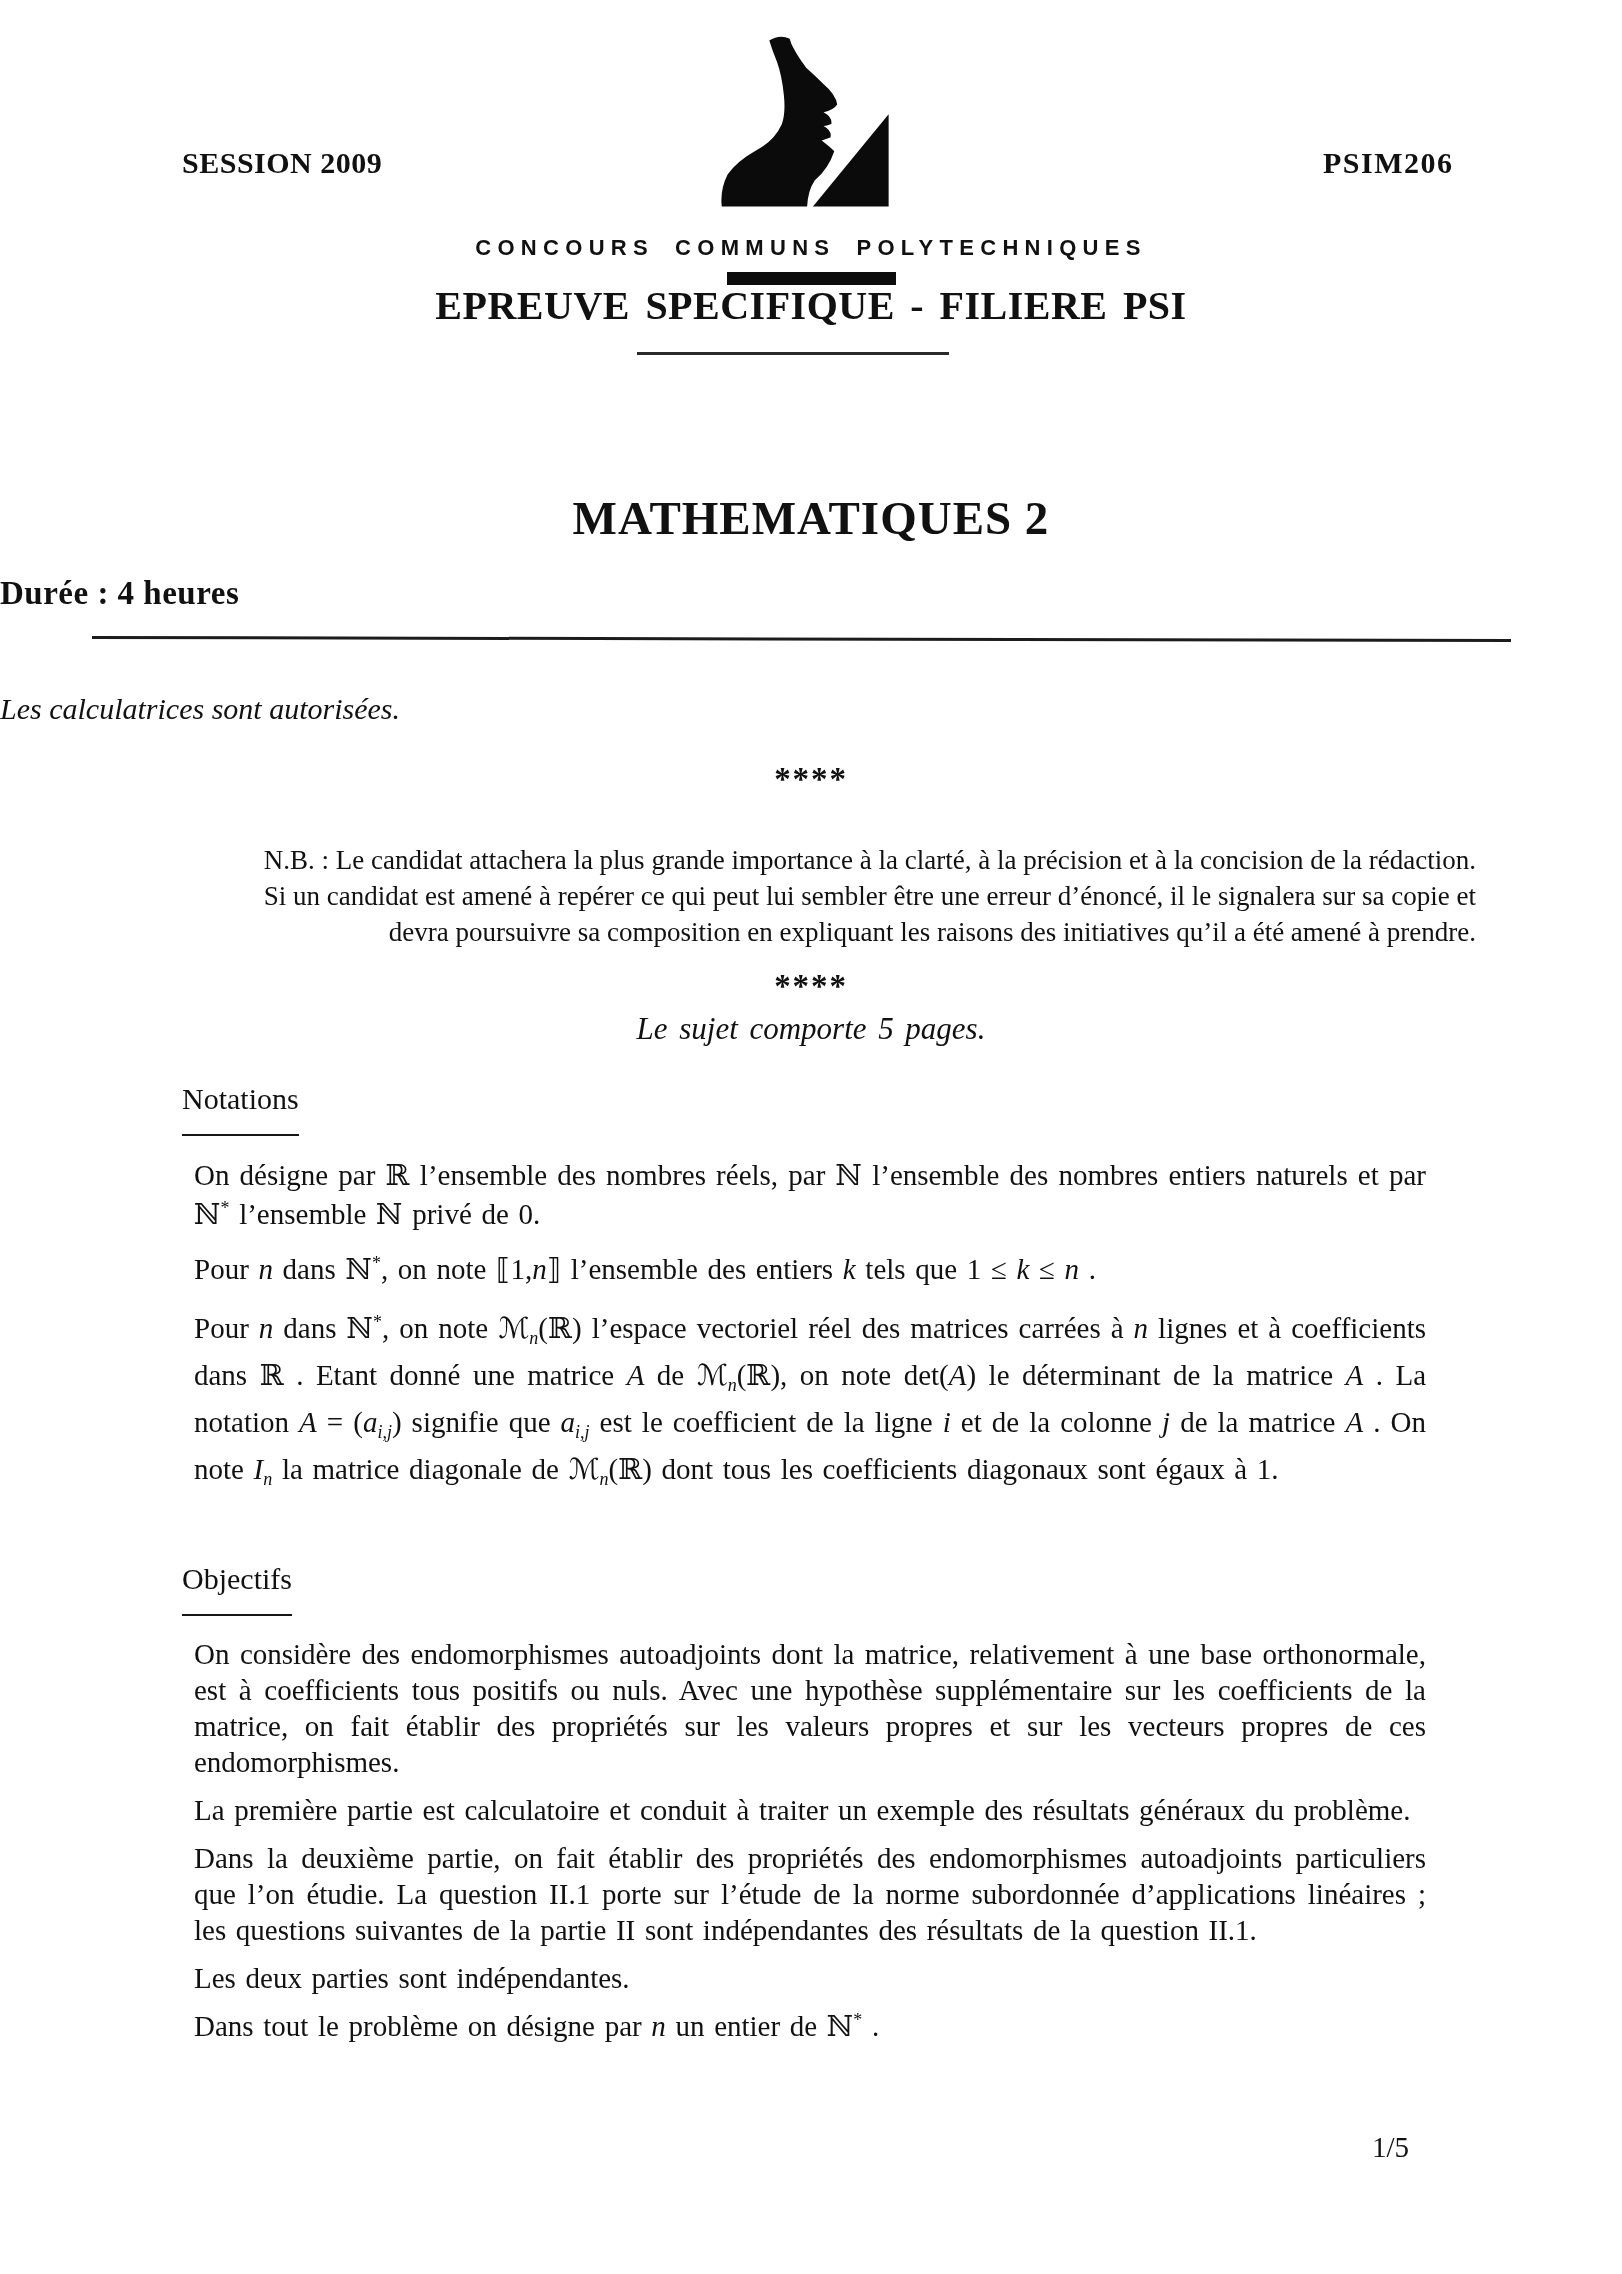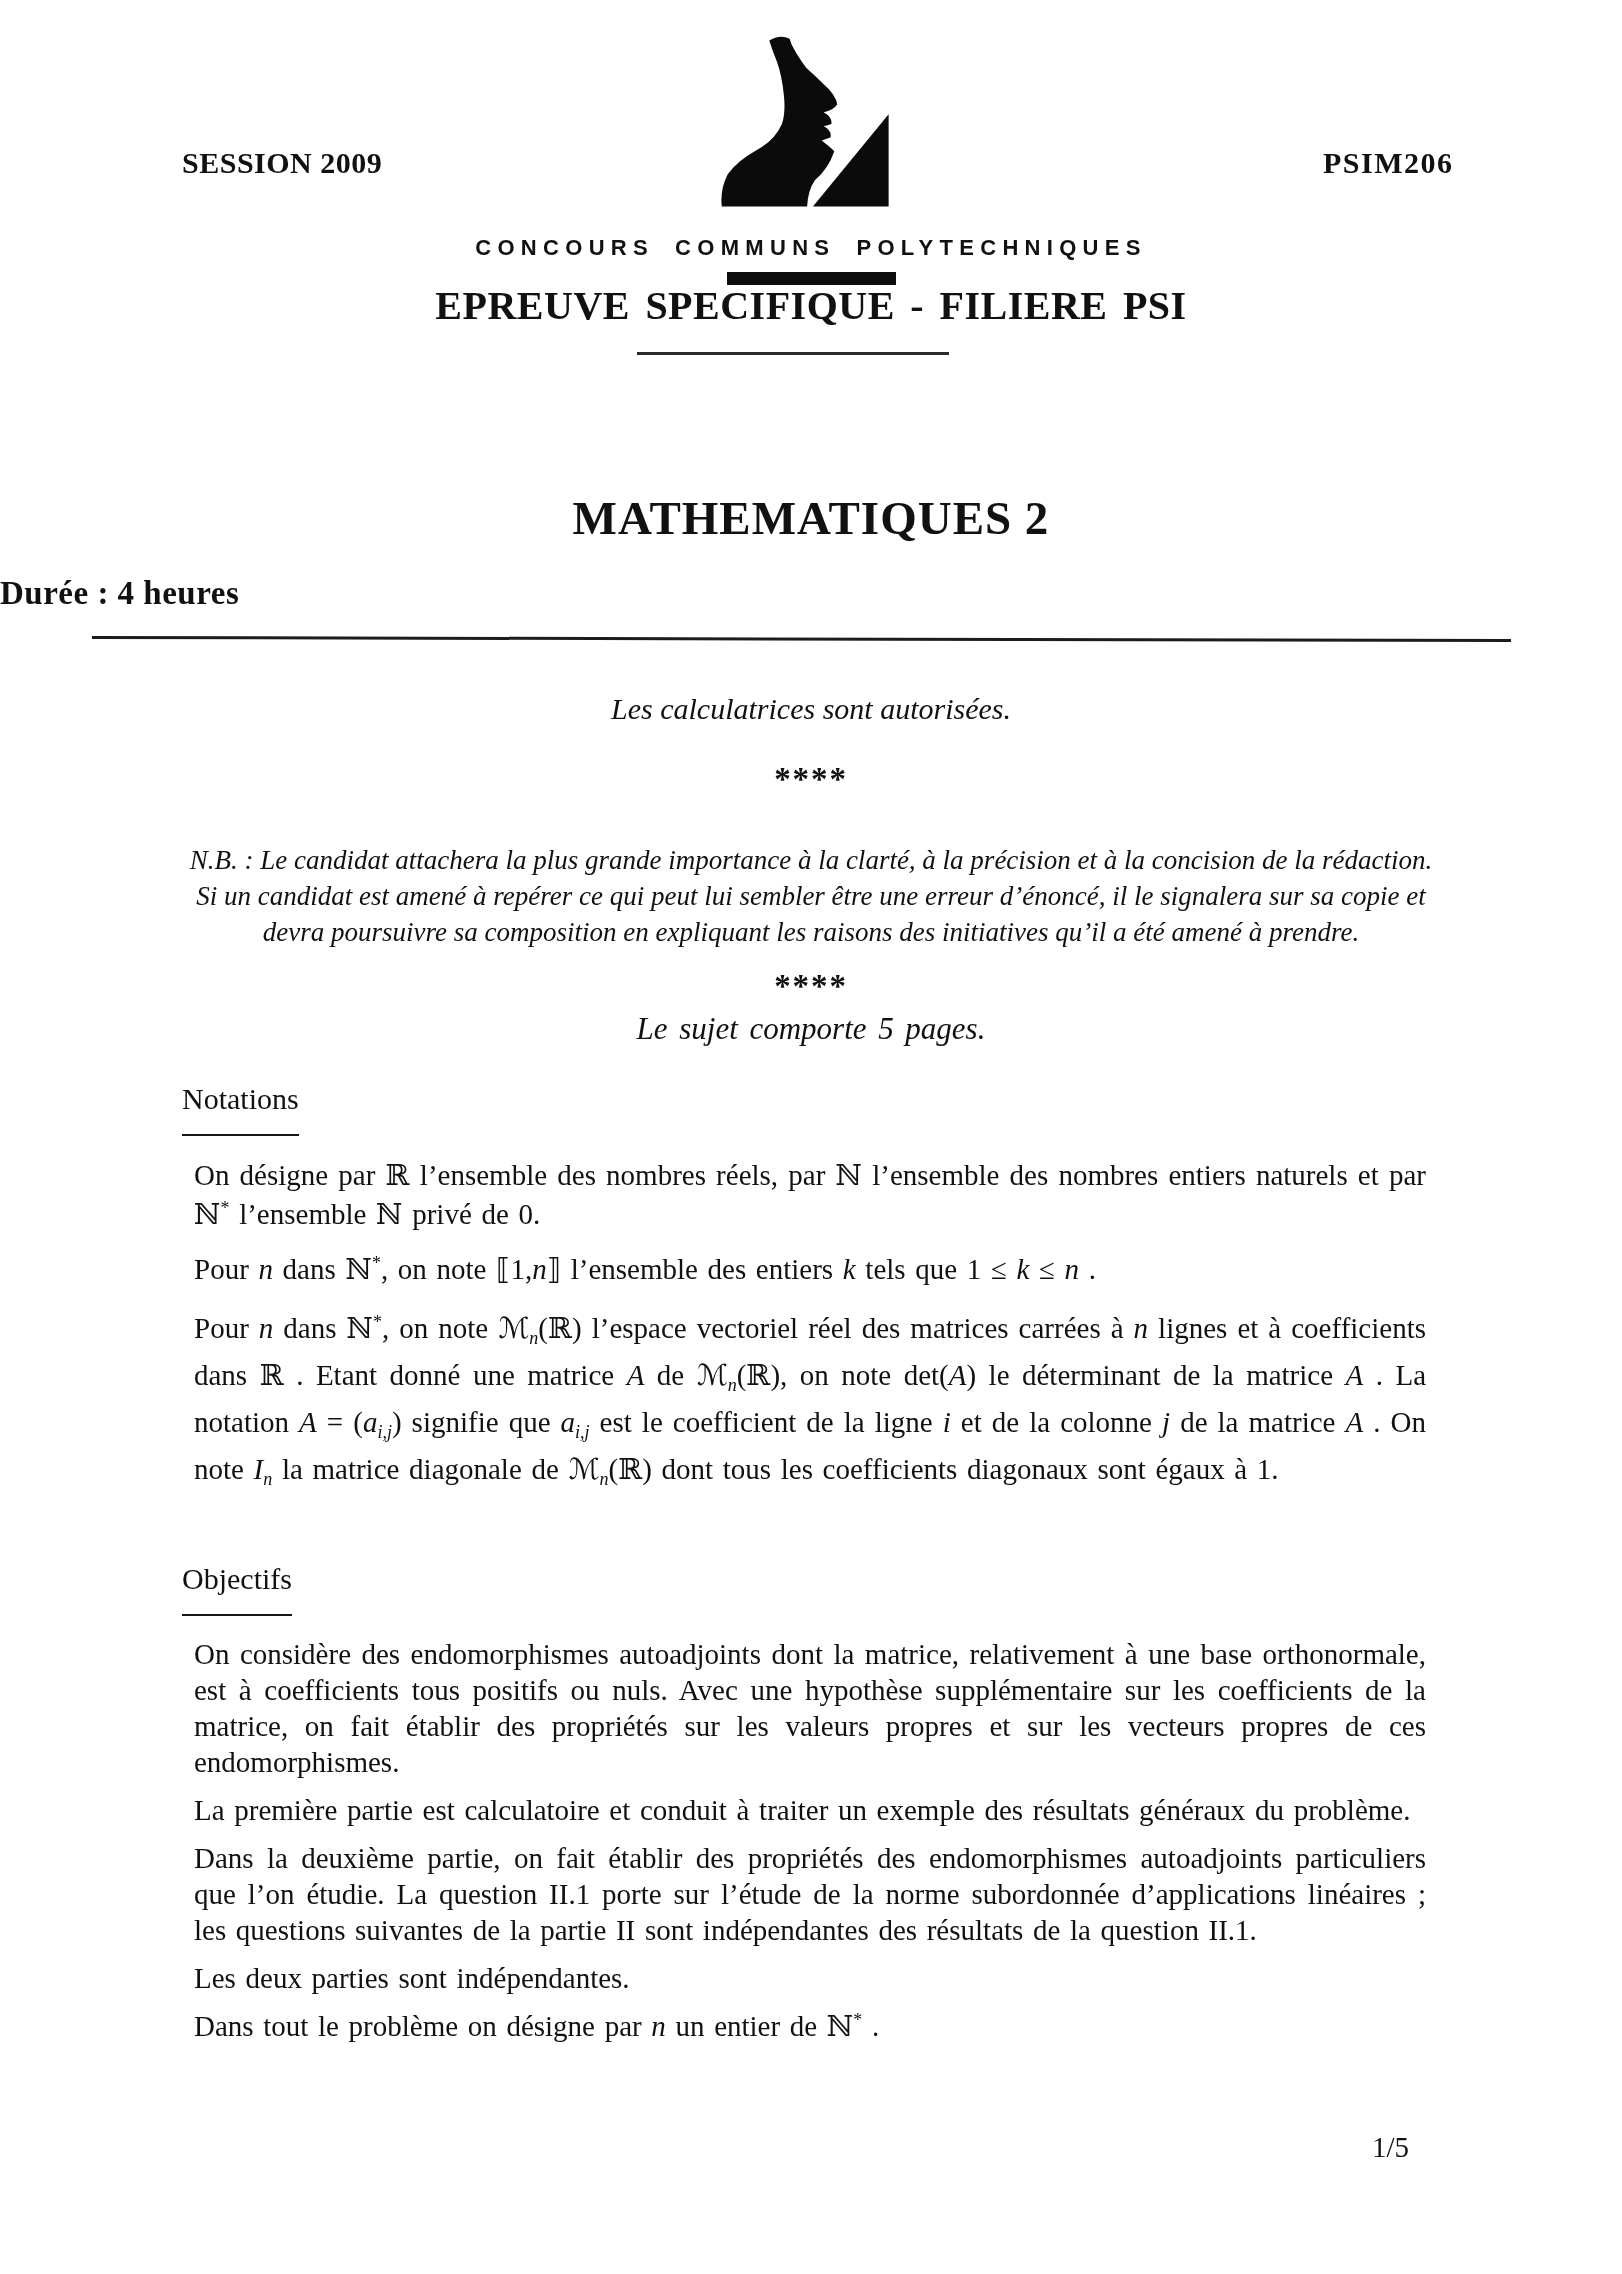--- a/index.html
+++ b/index.html
@@ -30,7 +30,7 @@
   .duration{position:absolute;left:0;right:0;top:575px;text-align:left;font-size:33px;font-weight:bold;letter-spacing:0.5px;}
   .long-rule{position:absolute;top:636px;left:92px;width:1419px;height:2.9px;background:#1c1c1c;transform:rotate(0.12deg);transform-origin:left center;}
   
-  .calculators{position:absolute;left:0;right:0;top:692px;text-align:center;font-style:italic;font-size:30px;}
+  .calculators{position:absolute;left:0;right:0;top:692px;text-align:left;font-style:italic;font-size:30px;}
   .stars{position:absolute;left:0;right:0;text-align:center;font-size:33px;letter-spacing:1.9px;font-weight:bold;}
   .stars-top{top:761px;}
   .stars-bottom{top:968px;}

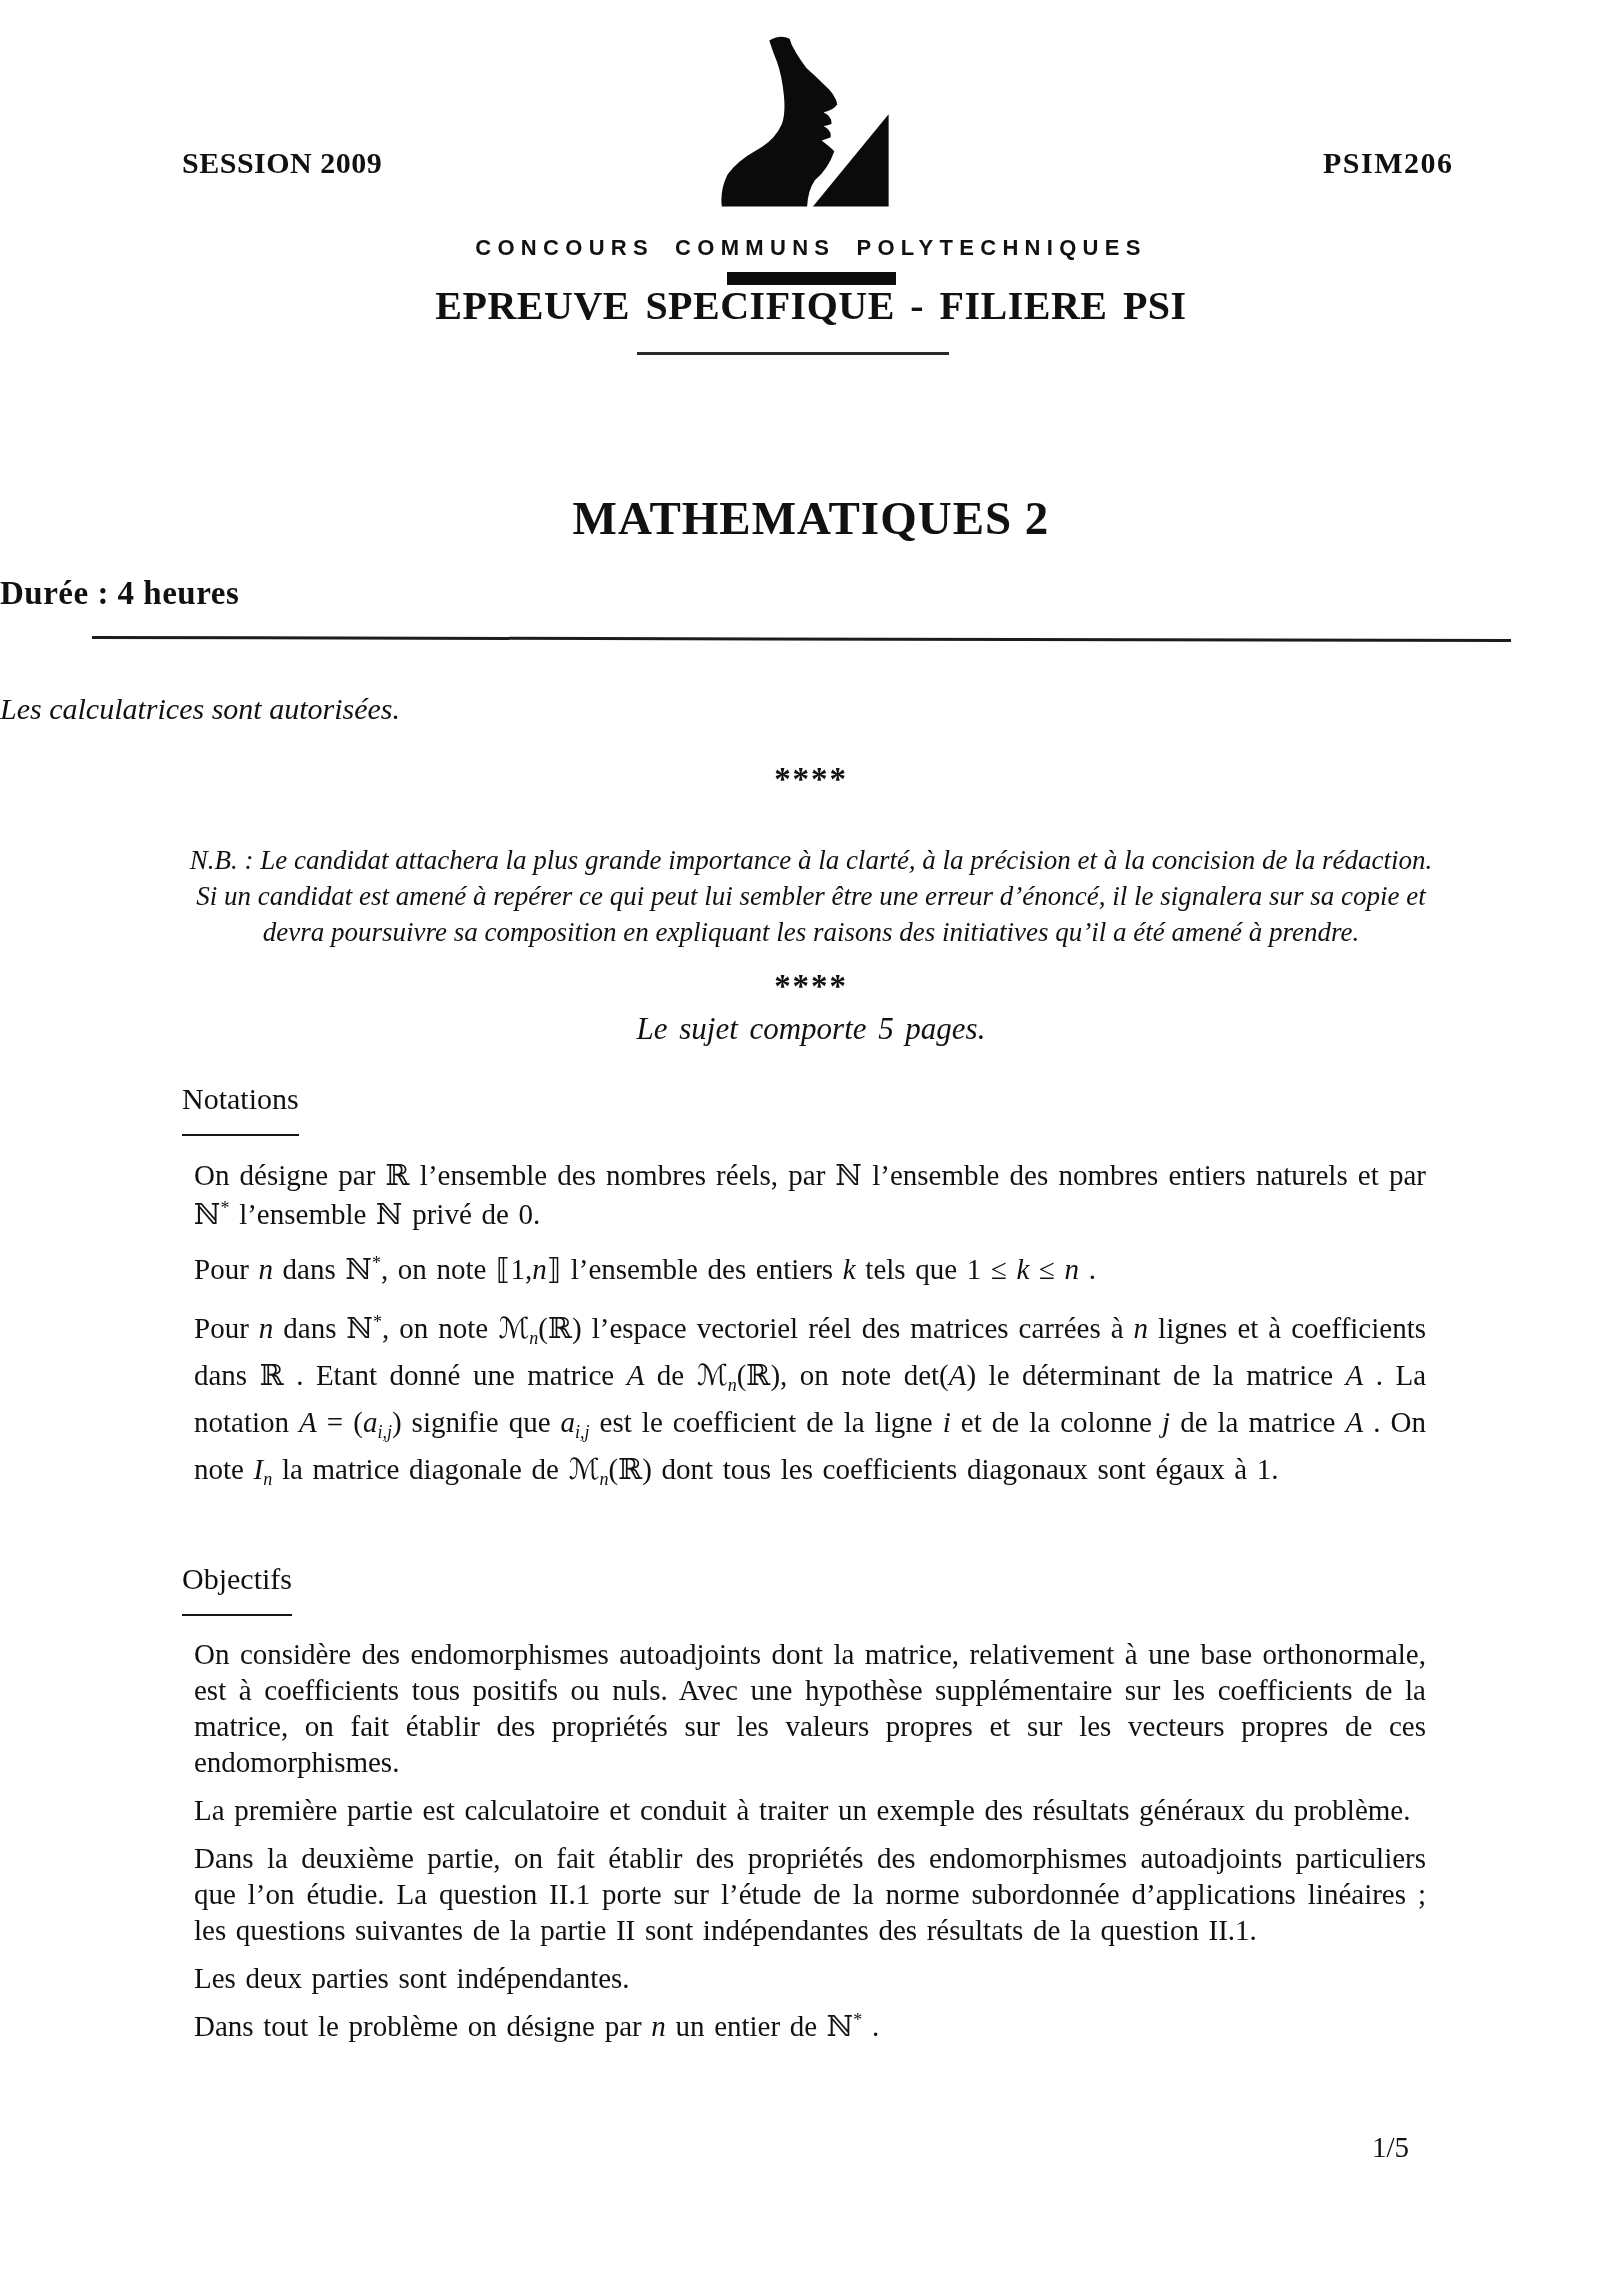--- a/index.html
+++ b/index.html
@@ -34,7 +34,7 @@
   .stars{position:absolute;left:0;right:0;text-align:center;font-size:33px;letter-spacing:1.9px;font-weight:bold;}
   .stars-top{top:761px;}
   .stars-bottom{top:968px;}
-  .nb-block{position:absolute;left:146px;right:146px;top:842px;text-align:center;font-style:italic;font-size:27px;line-height:36px;}
+  .nb-block{position:absolute;left:146px;right:146px;top:842px;text-align:right;font-size:27px;line-height:36px;}
   .pages-note{position:absolute;left:0;right:0;top:1011px;text-align:center;font-style:italic;font-size:31px;word-spacing:3.9px;}
   
   .section{position:absolute;left:182px;width:1256px;font-size:29px;}

